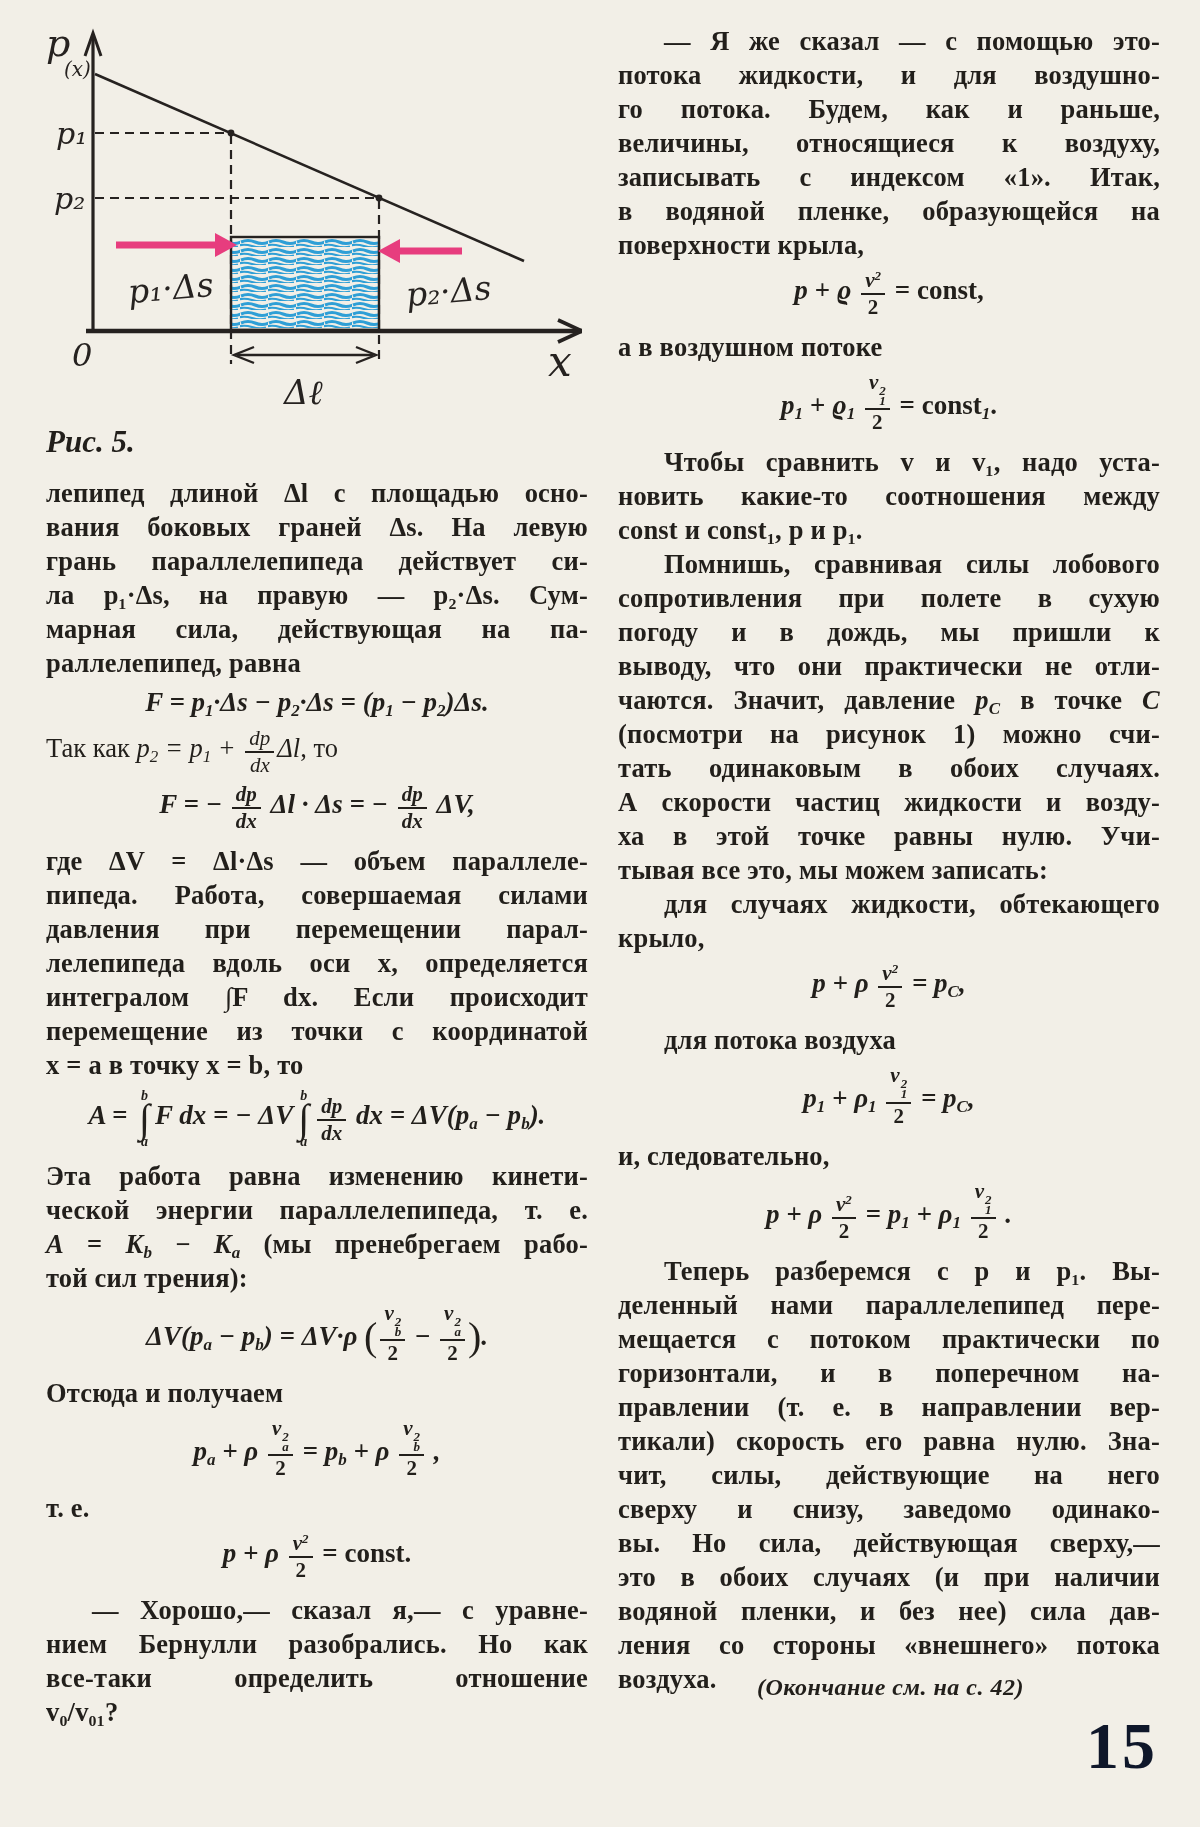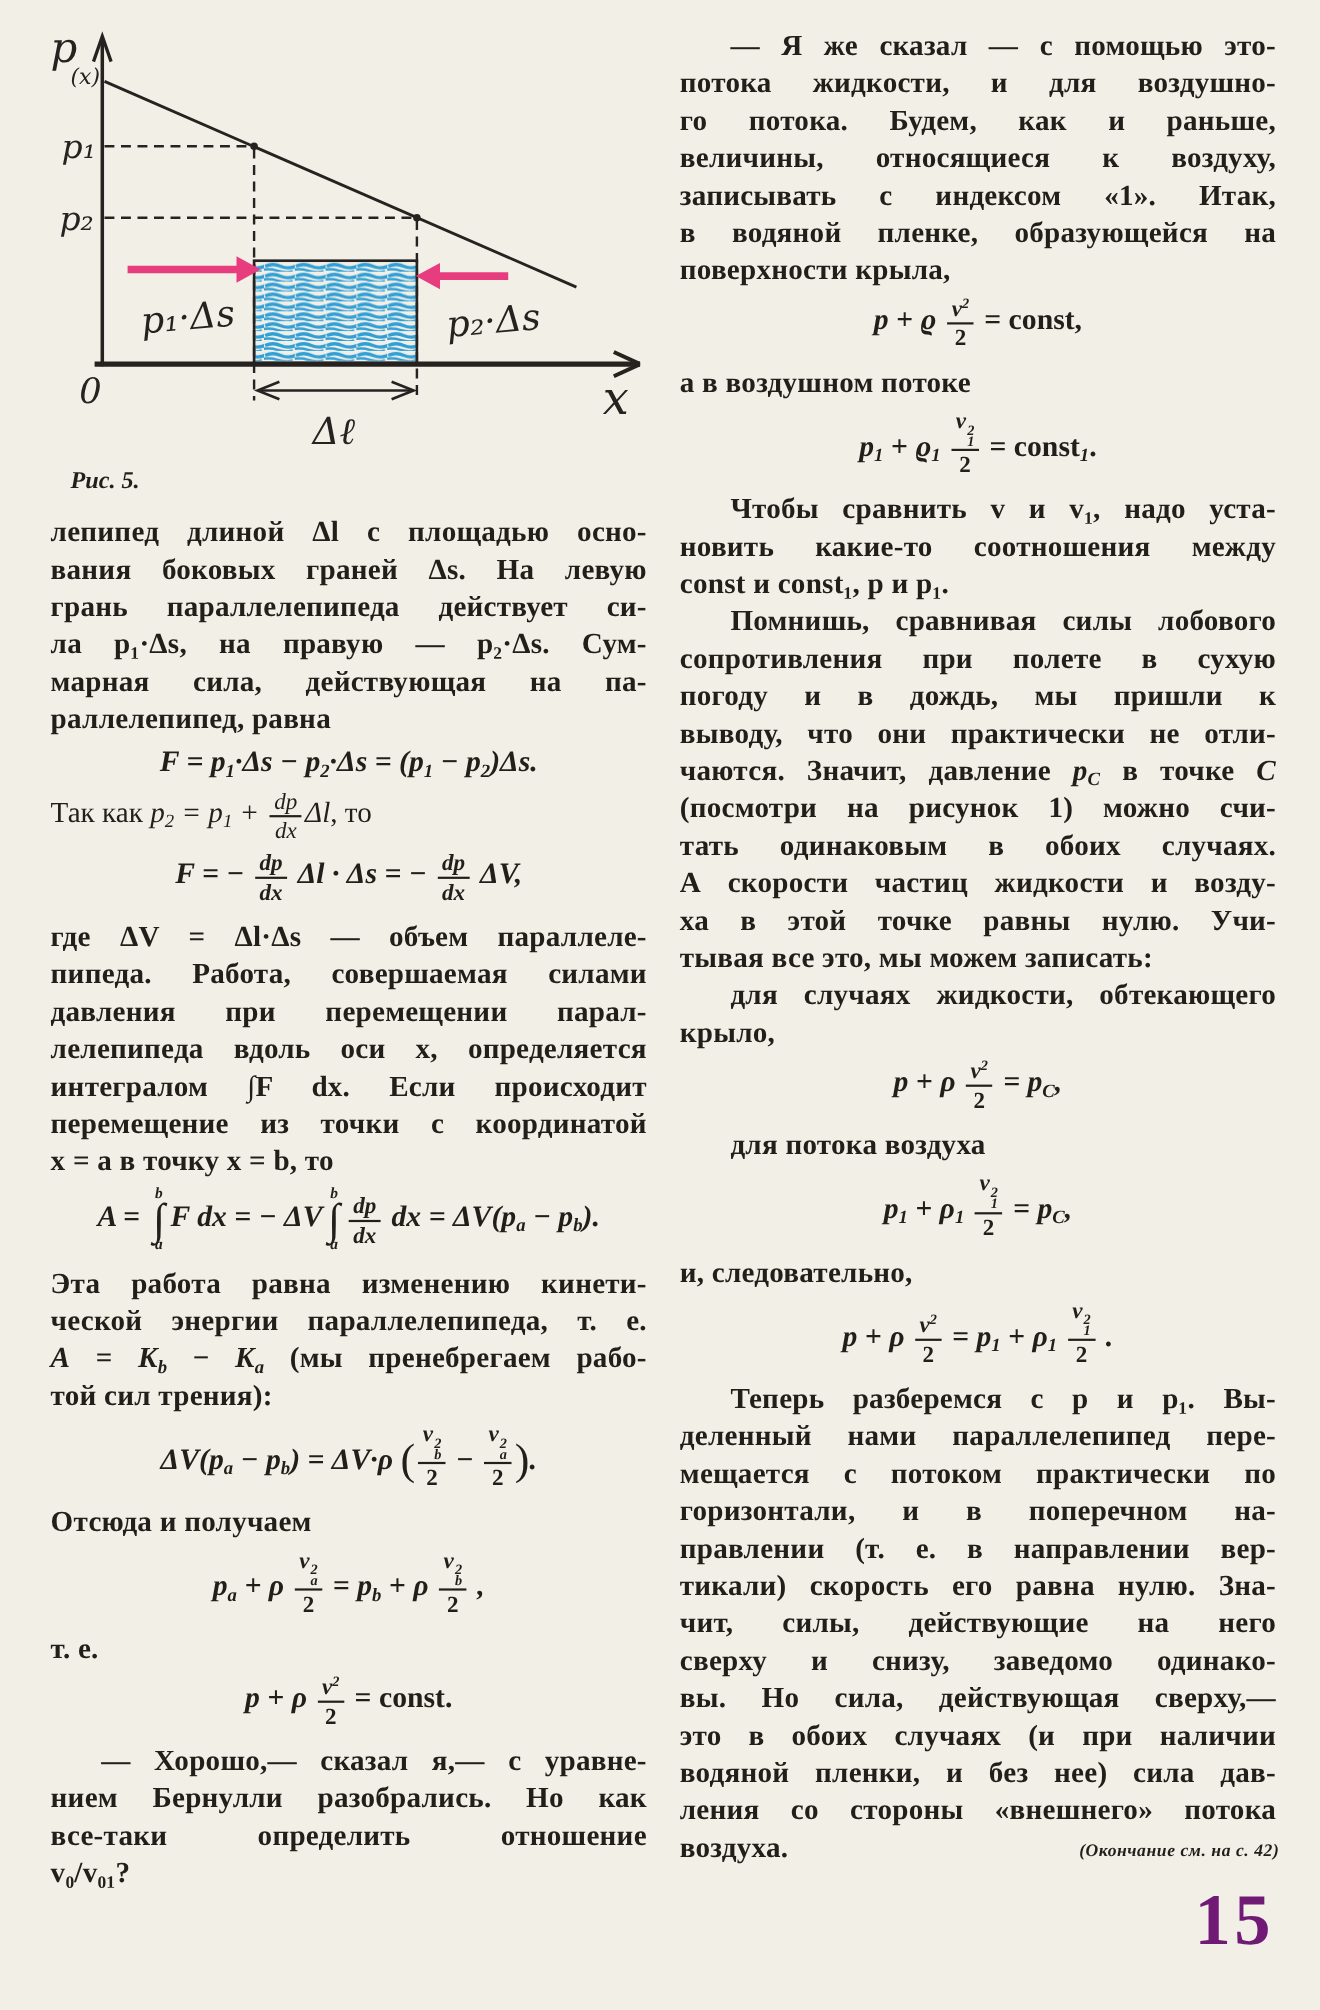--- a/index.html
+++ b/index.html
@@ -17,7 +17,7 @@
   .col{position:absolute;width:542px}
   .col-left{left:46px;top:424px}
   .col-right{left:618px;top:24px}
-  .fig-caption{font-style:italic;font-weight:700;font-size:22px;margin:0 0 16px 18px}
+  .fig-caption{font-style:italic;font-weight:700;font-size:31px;margin:0 0 16px 0}
   .para{font-weight:700;font-size:26.5px;line-height:34px}
   .line{text-align:justify;text-align-last:justify;letter-spacing:.2px}
   .line.last{text-align-last:left}

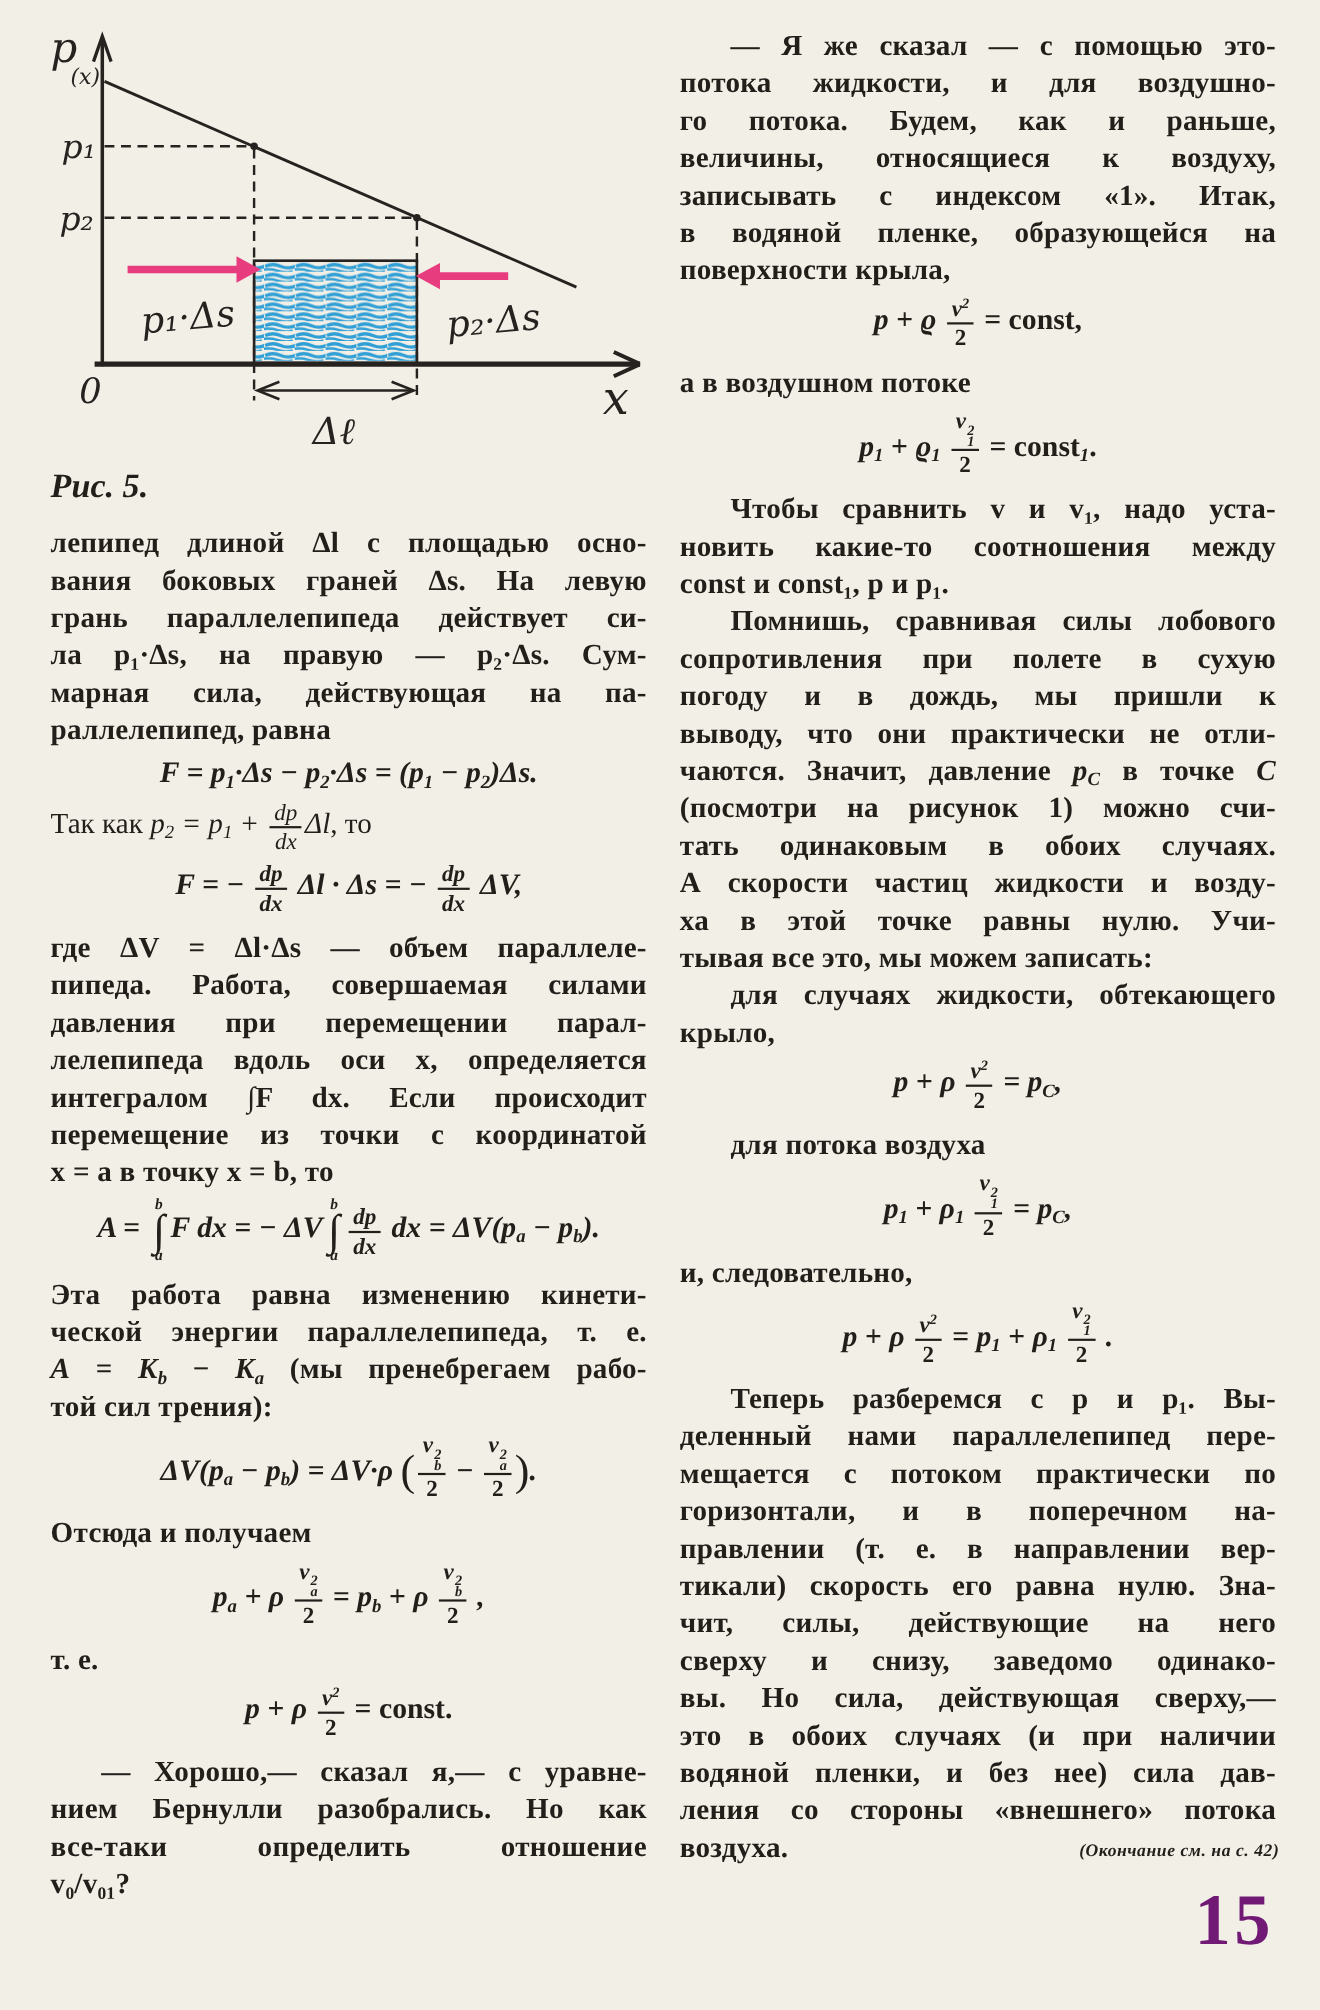--- a/index.html
+++ b/index.html
@@ -42,8 +42,8 @@
   .isign{font-size:40px;font-style:normal;font-weight:400;line-height:.85}
   .bigp{font-size:40px;font-style:normal;font-weight:400;vertical-align:-5px}
   
-  .footer{position:absolute;left:618px;top:1674px;width:545px;text-align:right;
-          font-style:italic;font-weight:700;font-size:16px;letter-spacing:.5px}
+  .footer{position:absolute;left:618px;top:1674px;width:545px;text-align:center;
+          font-style:italic;font-weight:700;font-size:24px;letter-spacing:.5px}
   .pagenum{position:absolute;left:1086px;top:1708px;font-size:66px;font-weight:700;
            letter-spacing:3px;color:#701a75}
 </style>

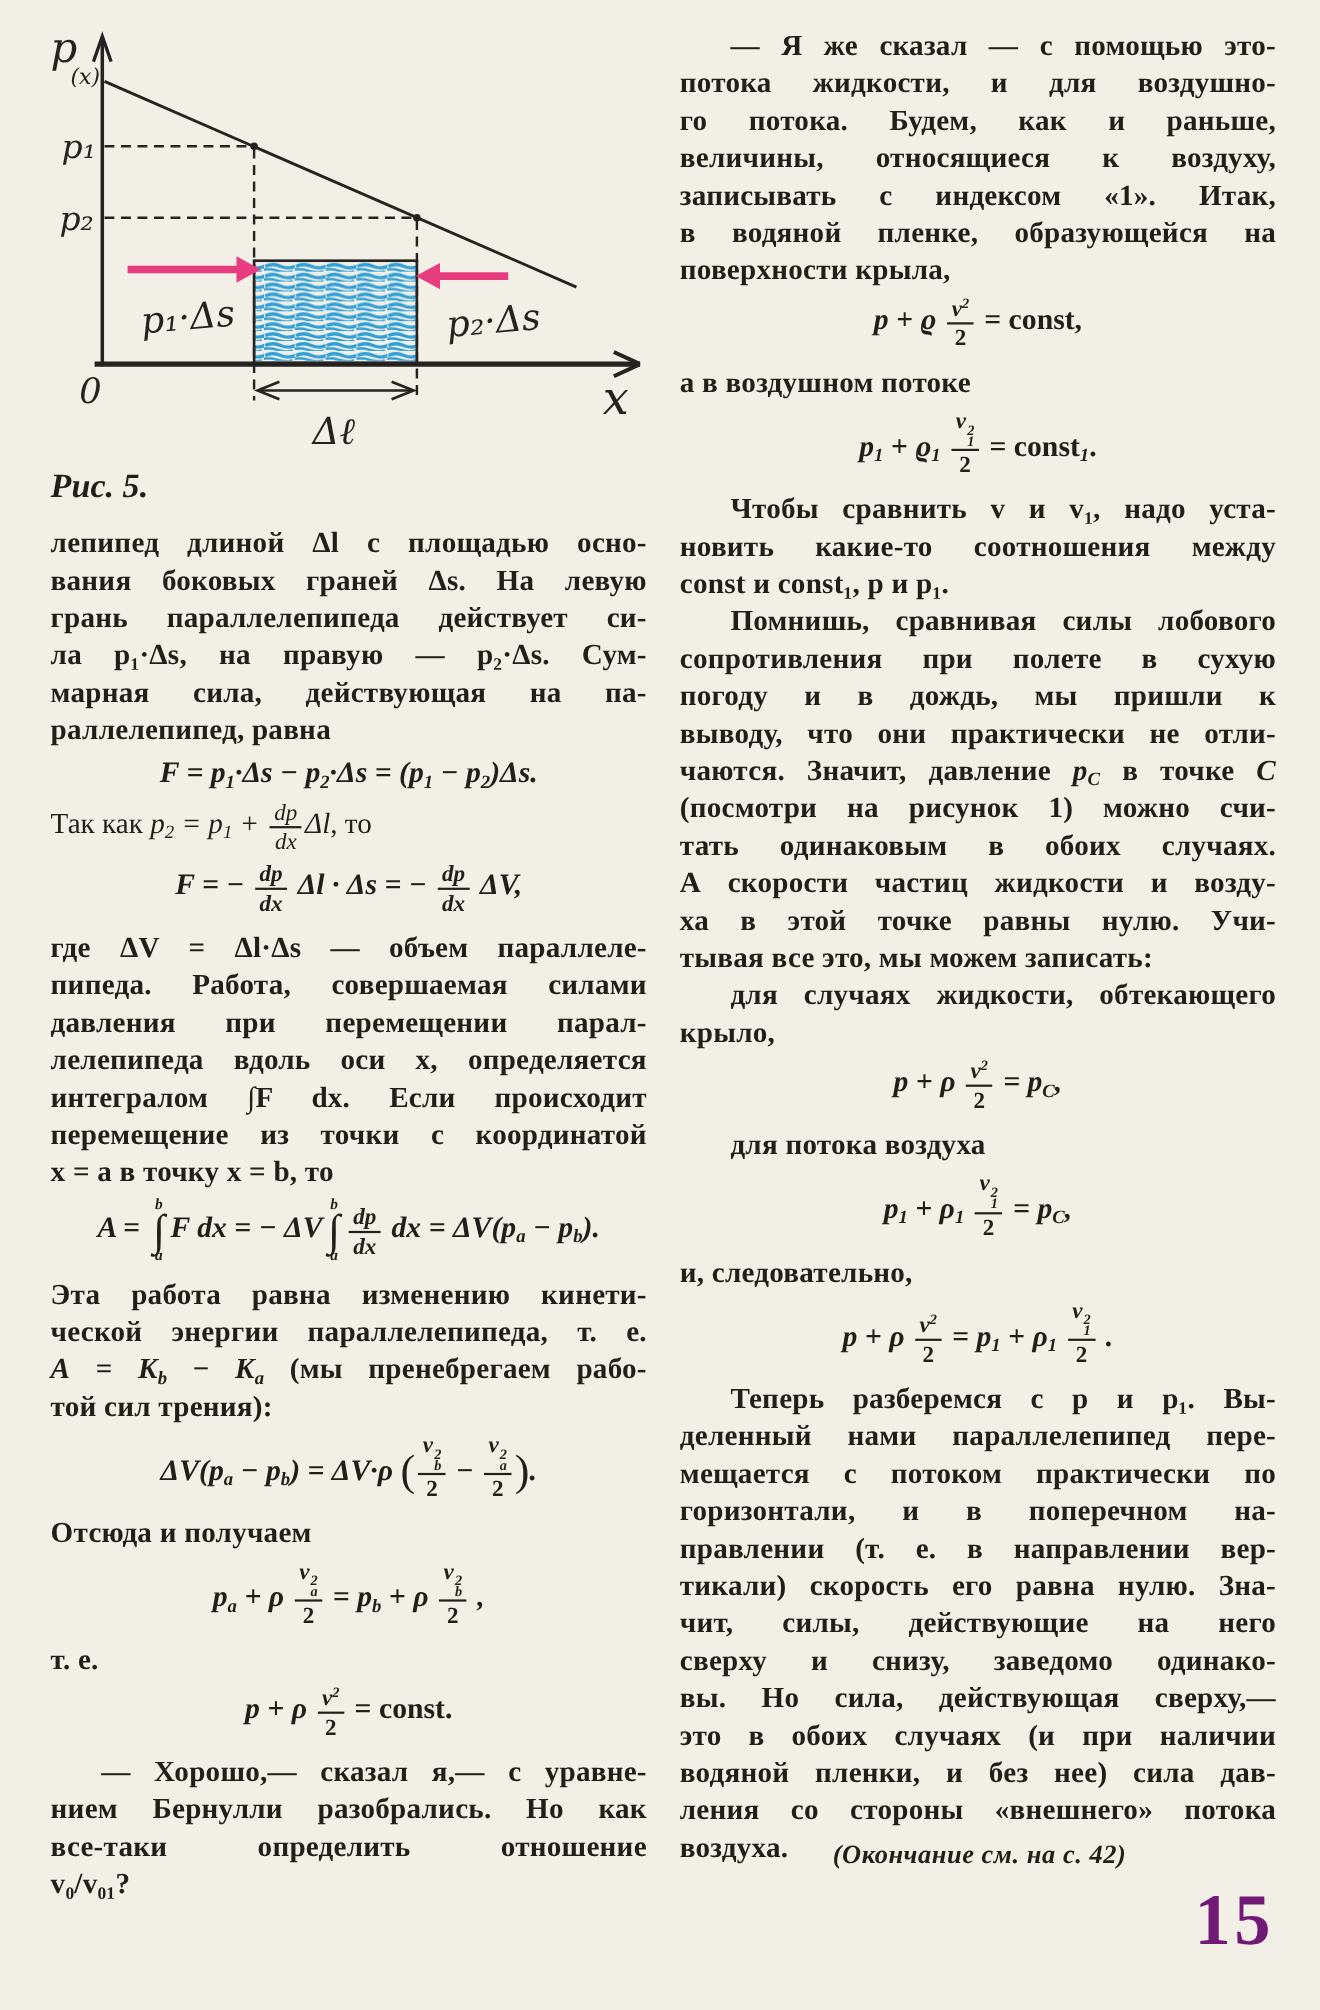--- a/index.html
+++ b/index.html
@@ -45,7 +45,7 @@
   .footer{position:absolute;left:618px;top:1674px;width:545px;text-align:center;
           font-style:italic;font-weight:700;font-size:24px;letter-spacing:.5px}
   .pagenum{position:absolute;left:1086px;top:1708px;font-size:66px;font-weight:700;
-           letter-spacing:3px;color:#701a75}
+           letter-spacing:3px;color:#0f172a}
 </style>
 </head>
 <body>

